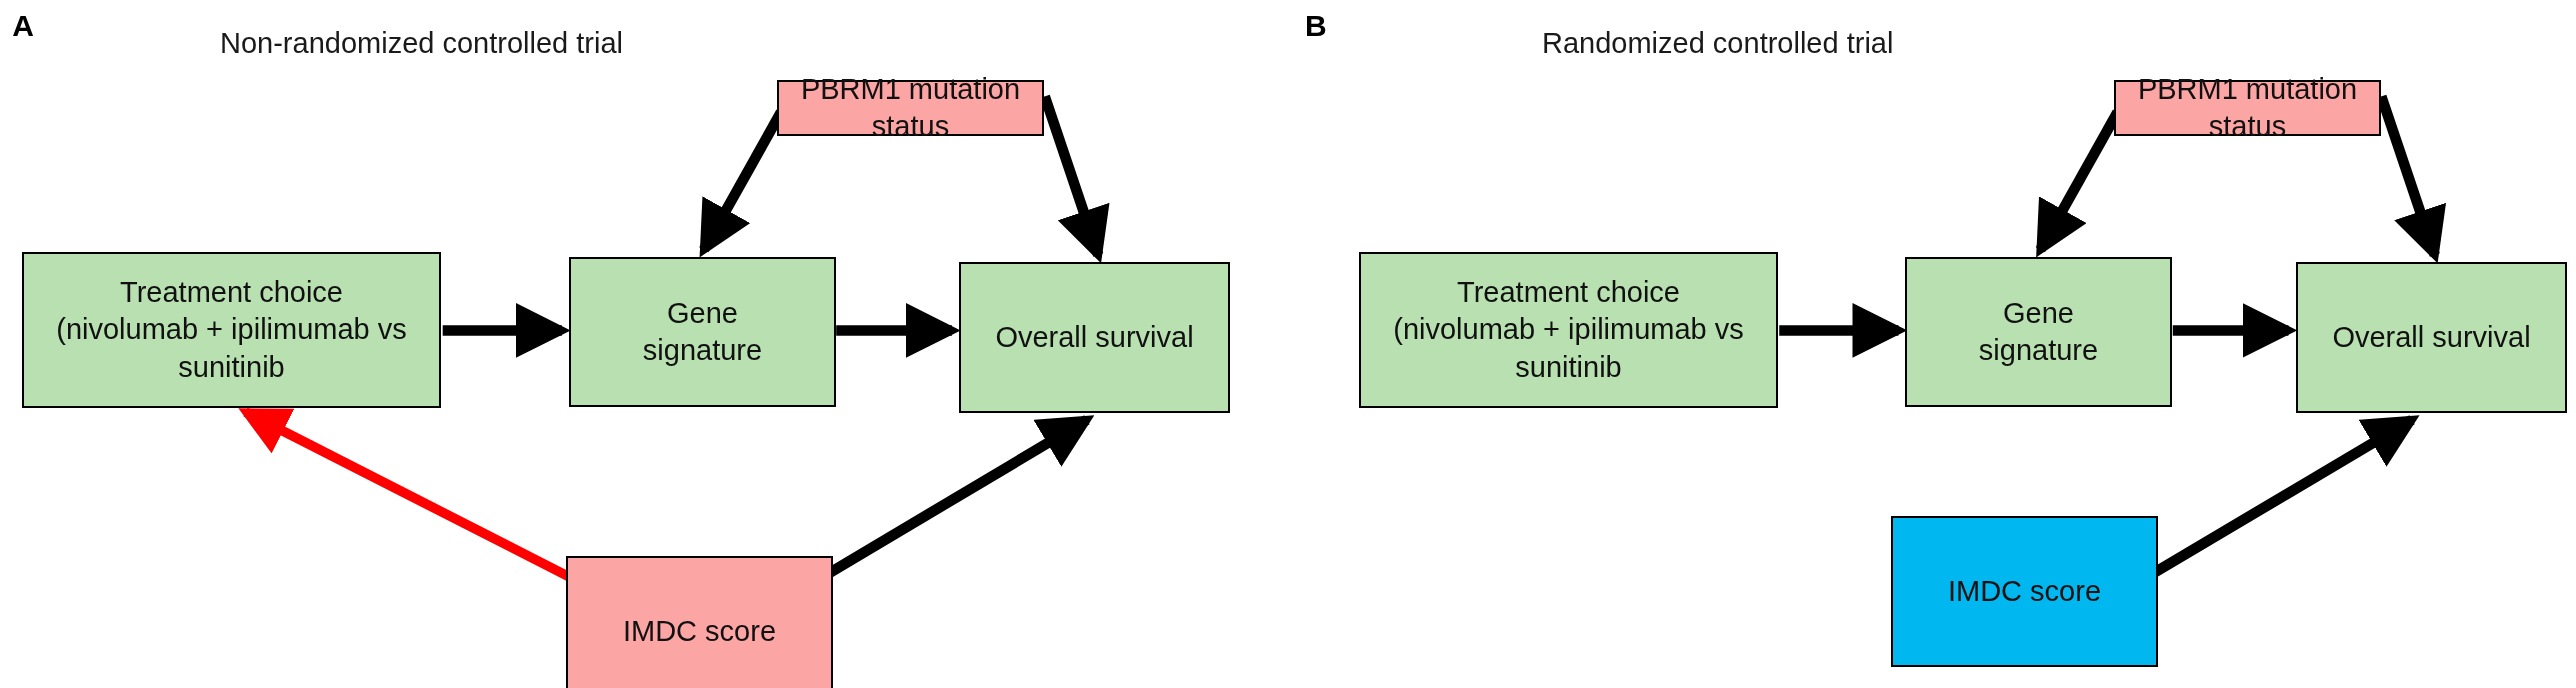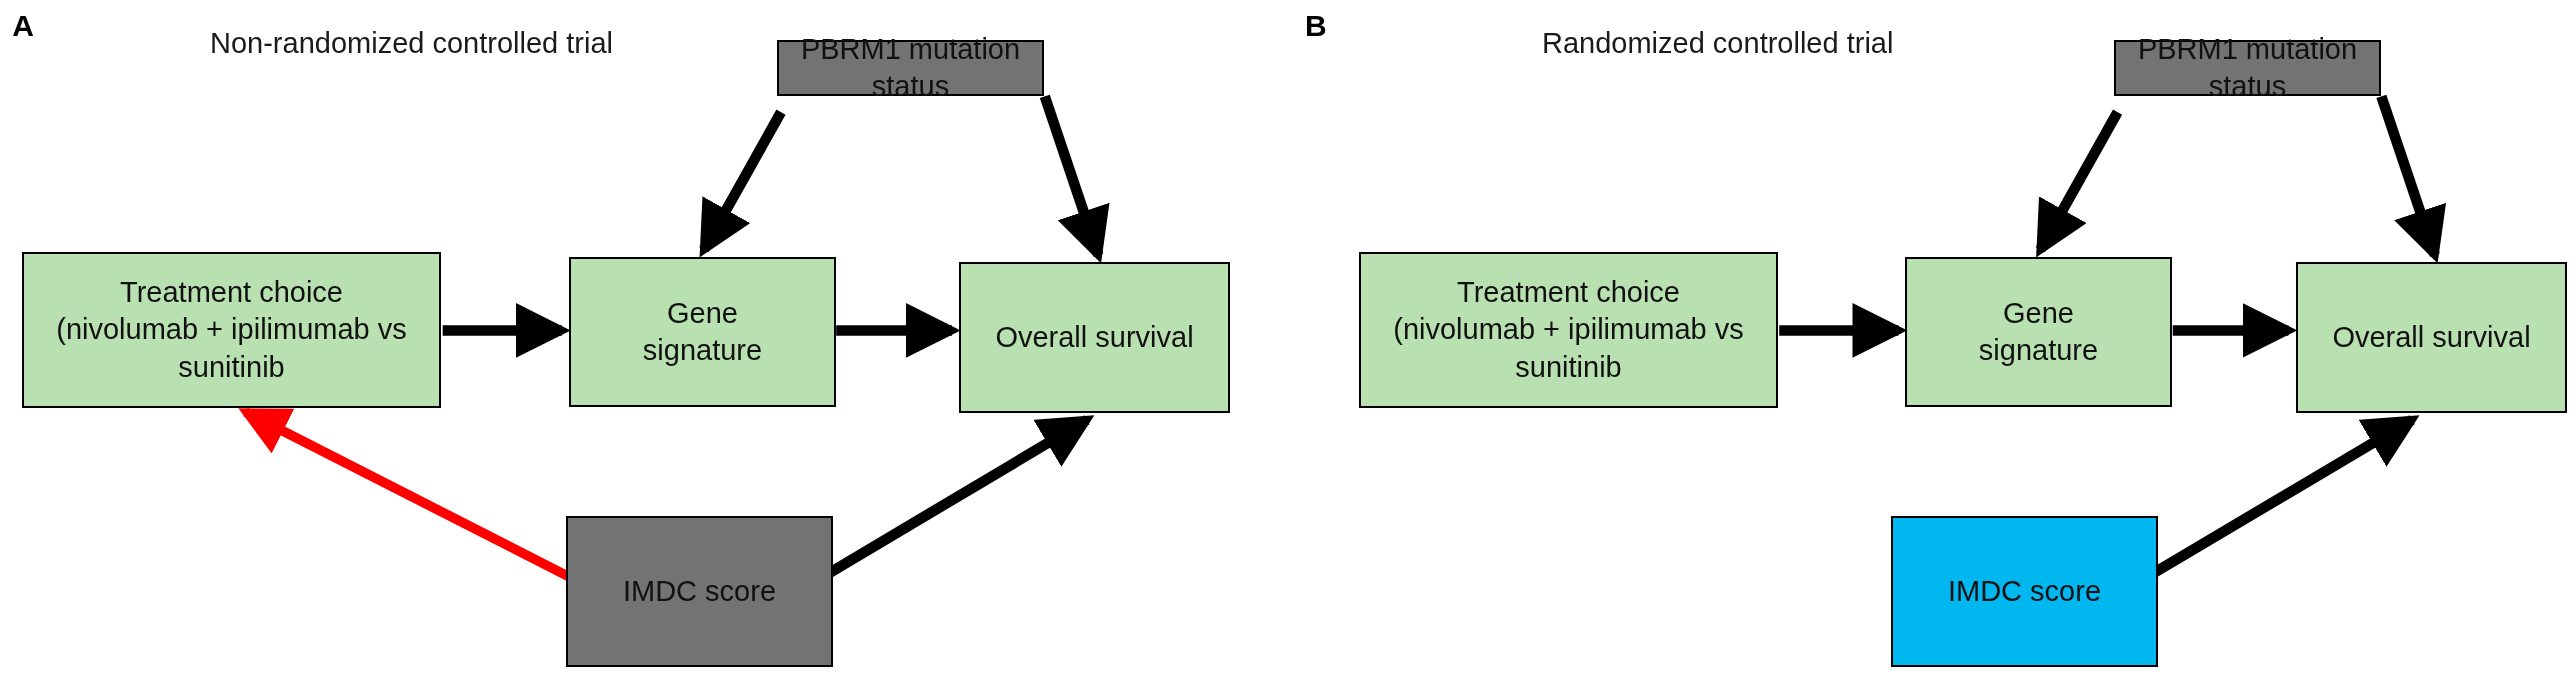--- a/index.html
+++ b/index.html
@@ -98,7 +98,7 @@
 
   <div>
     <div class="panel-letter" style="left:12.3px; top:10.5px;">A</div>
-    <div class="panel-title" style="left:210px; top:29px;">Non-randomized controlled trial</div>
+    <div class="panel-title" style="left:220px; top:29px;">Non-randomized controlled trial</div>
 
     <div class="node node-green" style="left:22px; top:252px; width:419px; height:156px;">
       <span class="node-text">

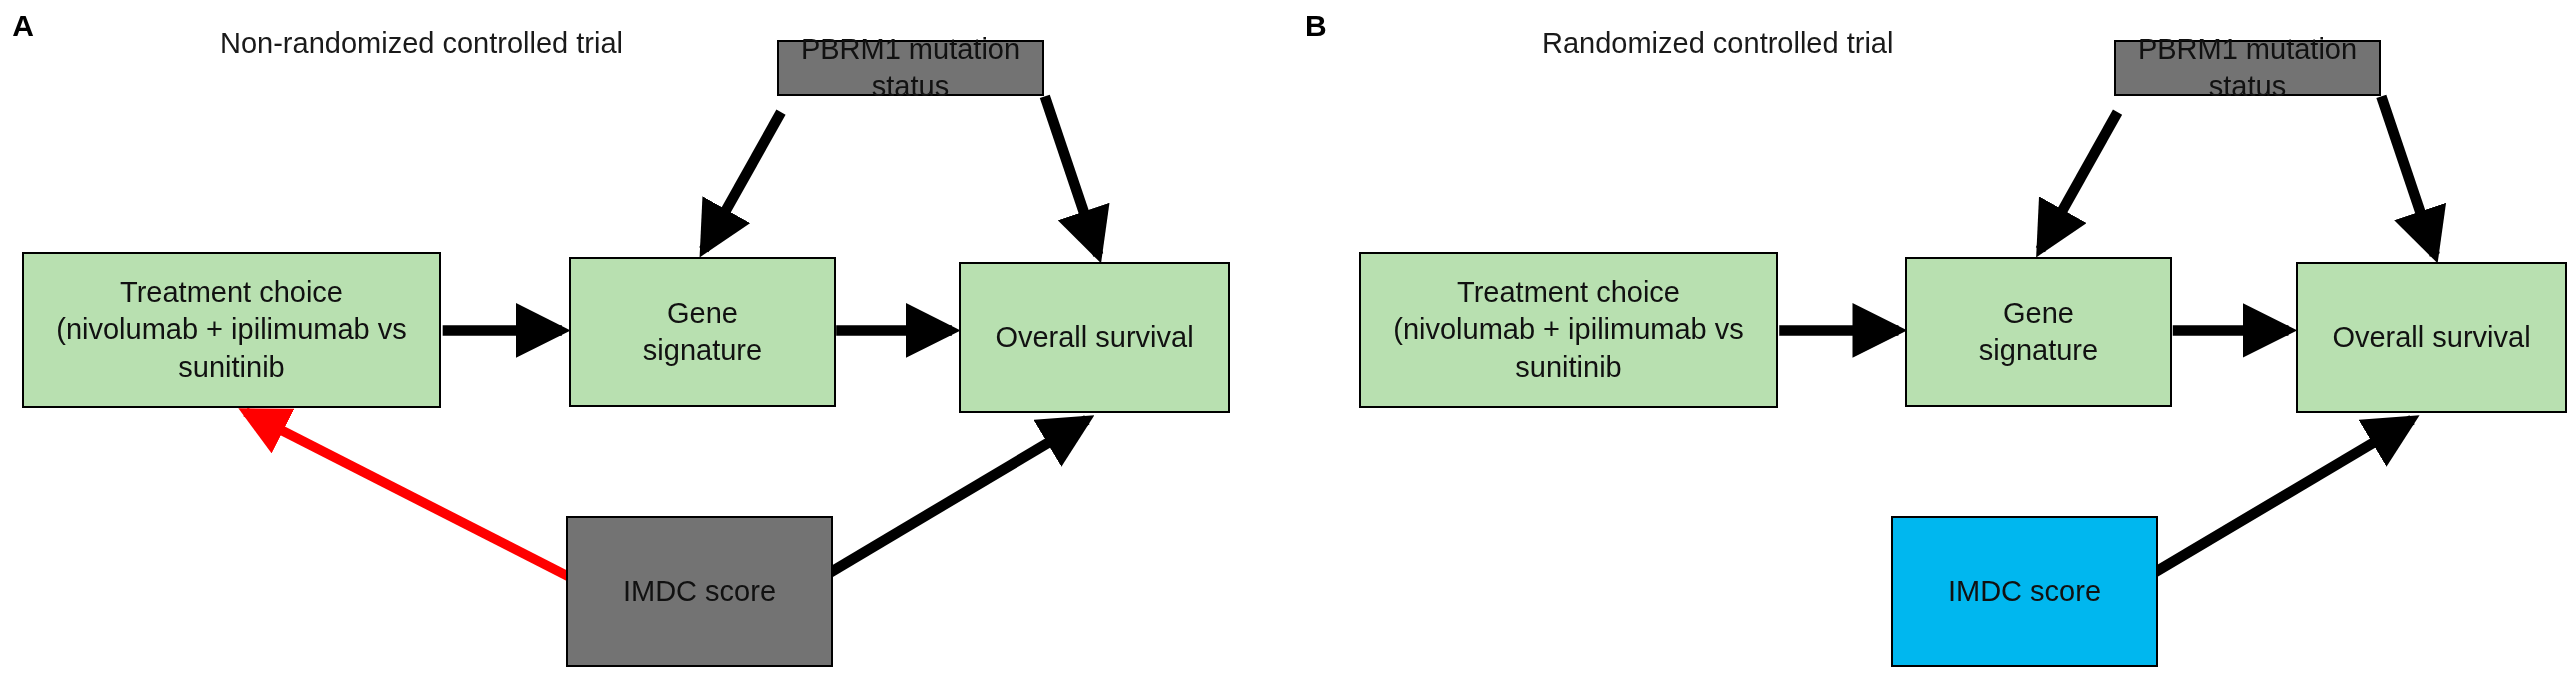--- a/index.html
+++ b/index.html
@@ -50,7 +50,7 @@
     user-select: none;
   }
   .node-green { background: #b8e0b0; }
-  .node-red   { background: #737373; }
+  .node-red   { background: #fca5a5; margin-top: 40px; }
   .node-blue  { background: #00b7ef; }
   .node .node-text { display: block; width: 100%; }
   svg.edges {

